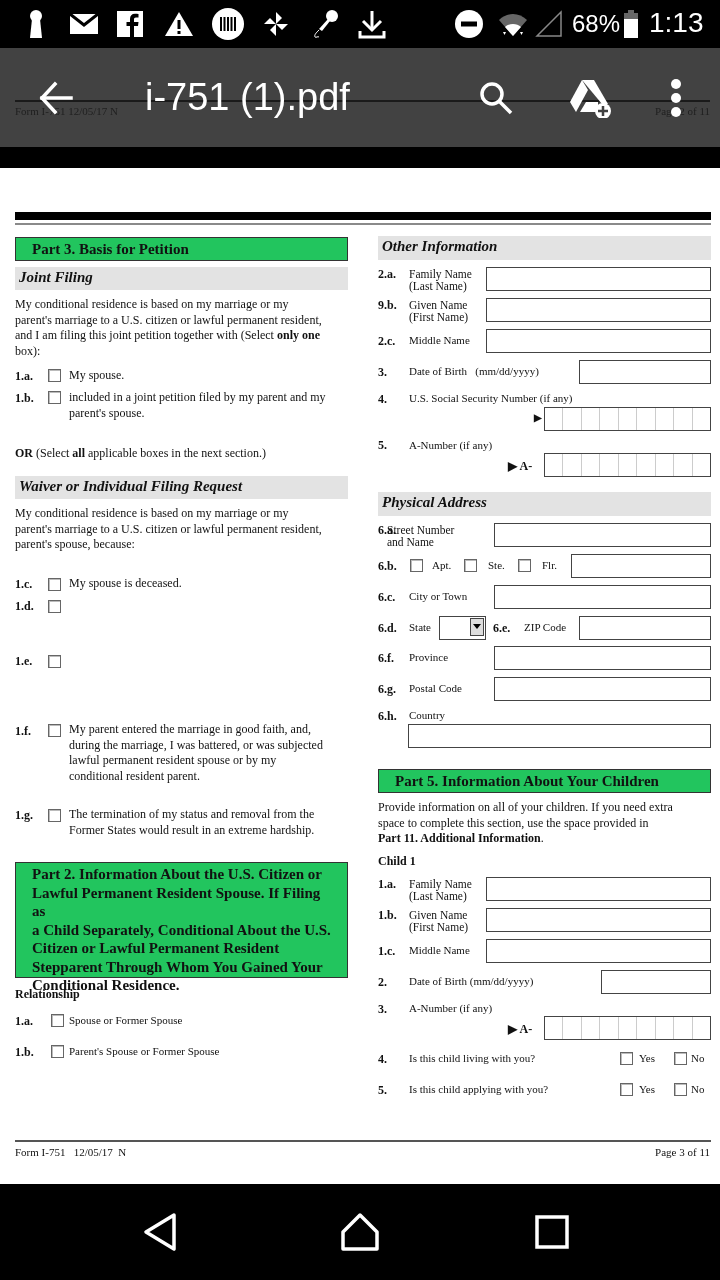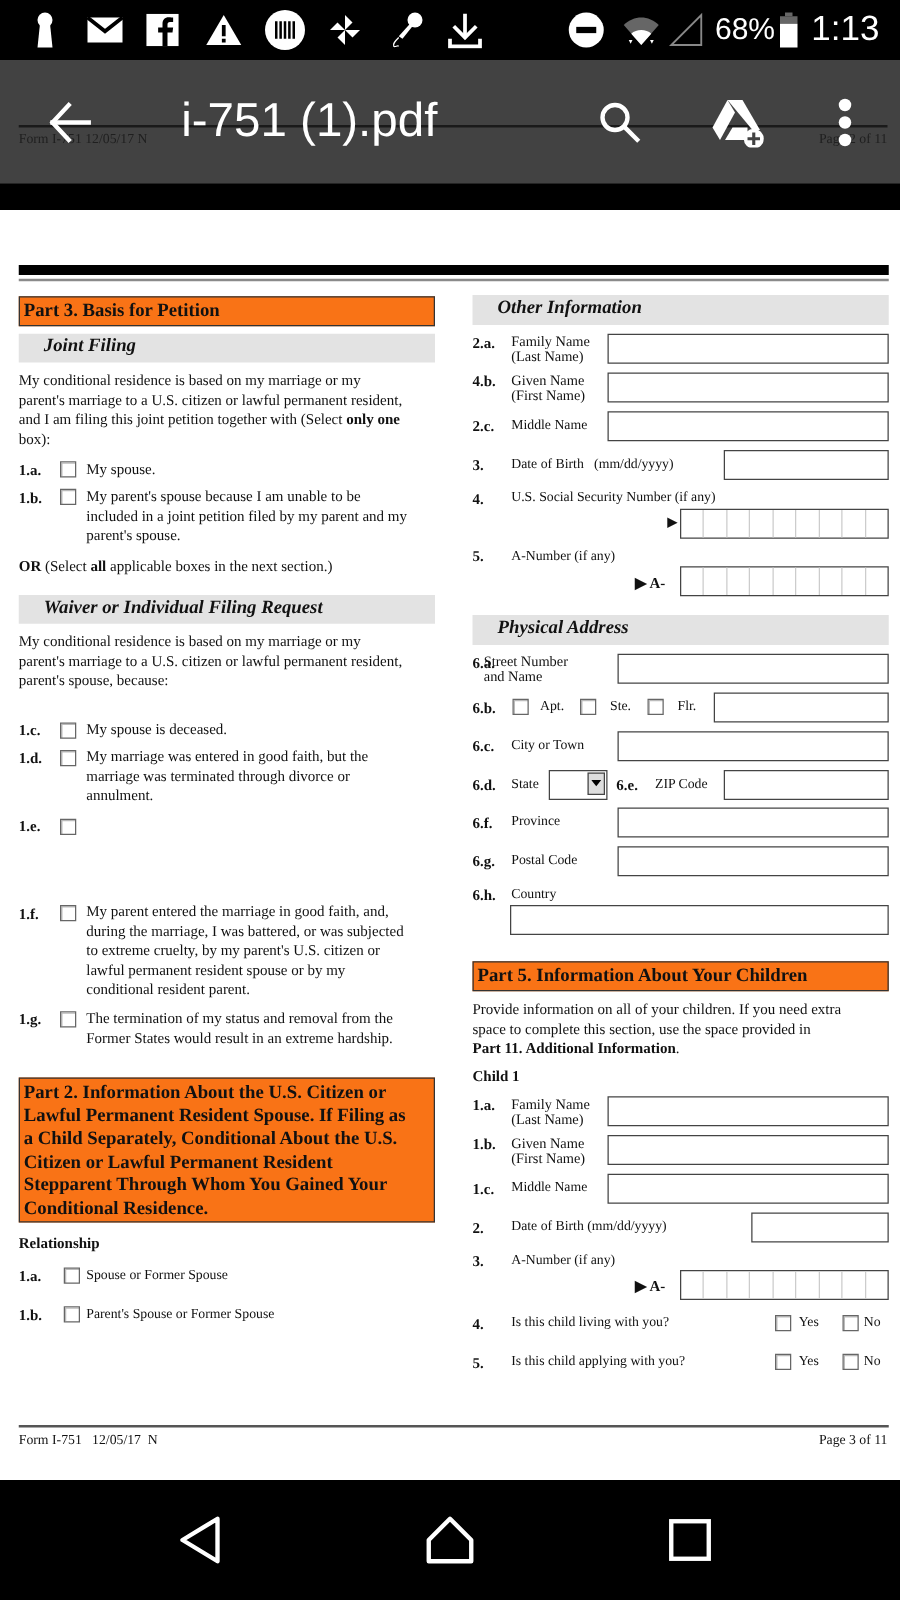--- a/index.html
+++ b/index.html
@@ -25,7 +25,7 @@
   .page { position: absolute; left: 0; top: 168px; width: 720px; height: 1016px; background: #fff; }
   .rule-thick { position: absolute; left: 15px; width: 696px; top: 44px; height: 8px; background: #000; }
   .rule-thin { position: absolute; left: 15px; width: 696px; top: 55px; height: 2px; background: #8a8a8a; }
-  .part-box { position: absolute; background: #f97316; border: 1.5px solid #333; font-weight: bold; font-size: 15px; padding: 2px 3px; line-height: 18.5px; }
+  .part-box { position: absolute; background: #22c55e; border: 1.5px solid #333; font-weight: bold; font-size: 15px; padding: 2px 16px; line-height: 18.5px; }
   .sec-head { position: absolute; background: #e3e3e3; font-weight: bold; font-style: italic; font-size: 15px; padding: 2px 20px; }
   .para { position: absolute; font-size: 12px; line-height: 15.5px; }
   .num { position: absolute; font-size: 12px; font-weight: bold; }

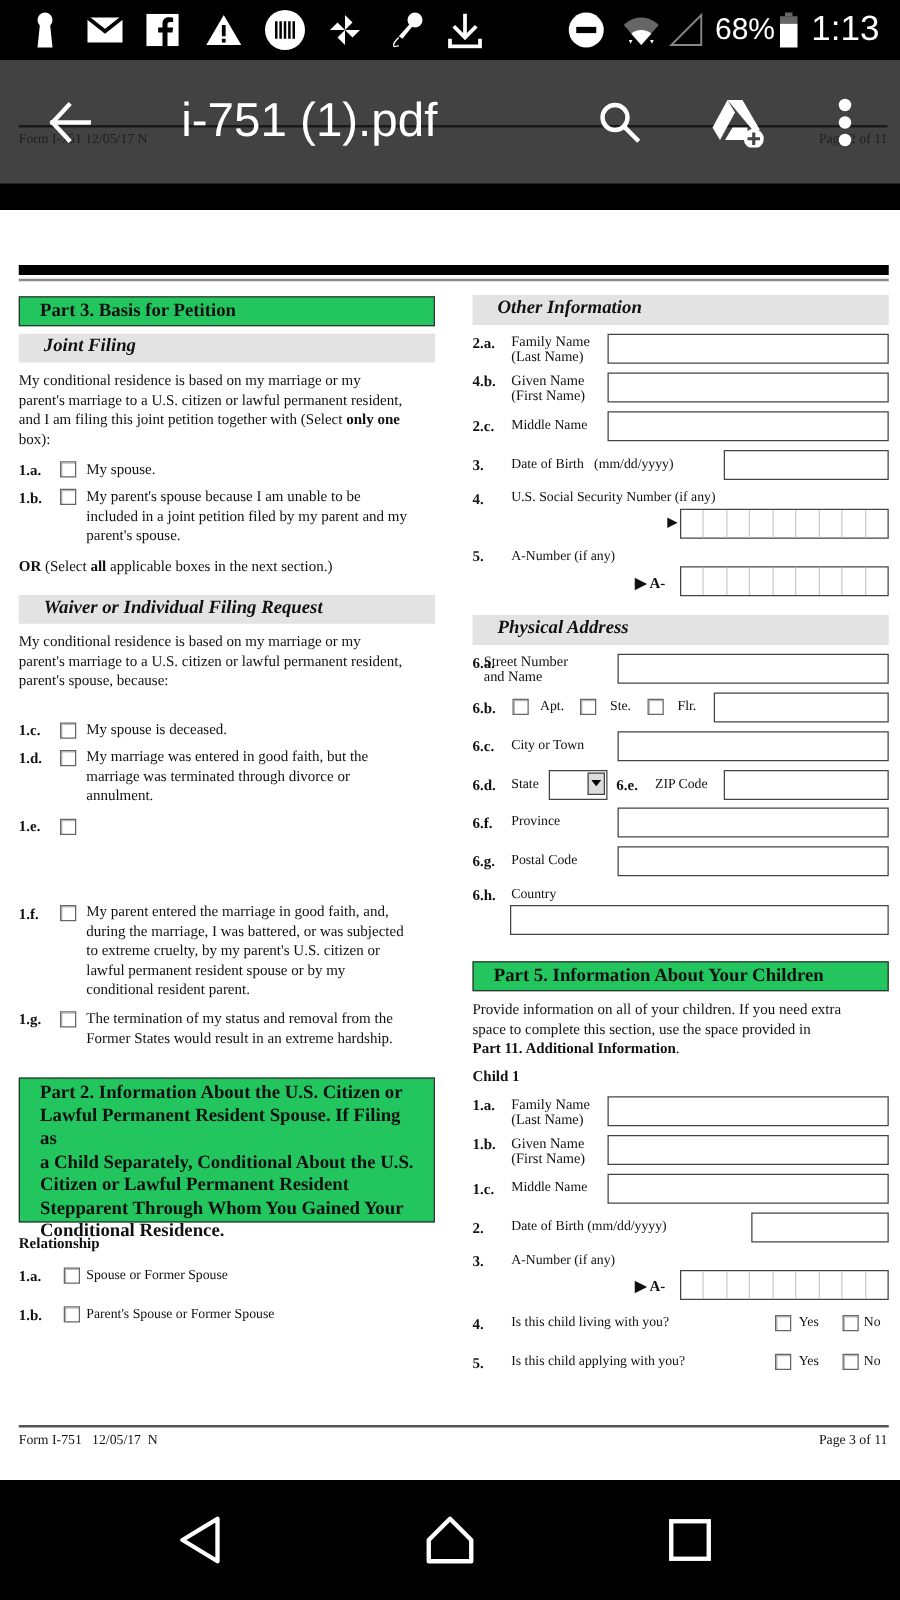--- a/index.html
+++ b/index.html
@@ -26,7 +26,7 @@
   .rule-thick { position: absolute; left: 15px; width: 696px; top: 44px; height: 8px; background: #000; }
   .rule-thin { position: absolute; left: 15px; width: 696px; top: 55px; height: 2px; background: #8a8a8a; }
   .part-box { position: absolute; background: #22c55e; border: 1.5px solid #333; font-weight: bold; font-size: 15px; padding: 2px 16px; line-height: 18.5px; }
-  .sec-head { position: absolute; background: #e3e3e3; font-weight: bold; font-style: italic; font-size: 15px; padding: 2px 20px; }
+  .sec-head { position: absolute; background: #e3e3e3; font-weight: bold; font-style: italic; font-size: 15px; padding: 2px 4px; }
   .para { position: absolute; font-size: 12px; line-height: 15.5px; }
   .num { position: absolute; font-size: 12px; font-weight: bold; }
   .lbl { position: absolute; font-size: 11px; line-height: 15px; text-align: center; }

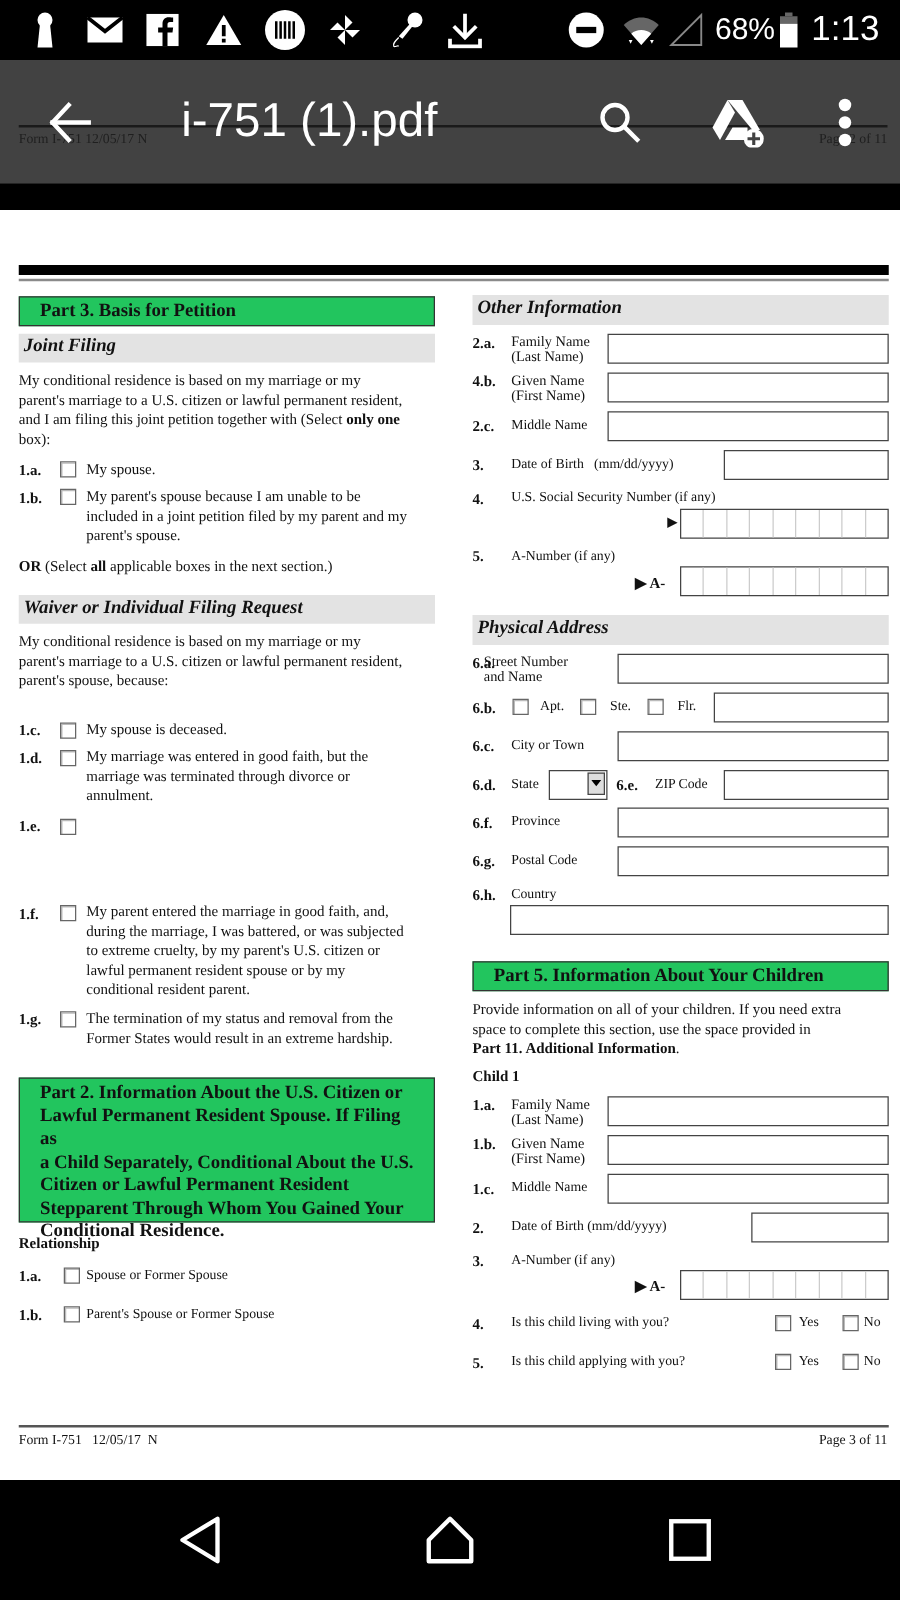--- a/index.html
+++ b/index.html
@@ -287,7 +287,7 @@
     </div>
   <div class="field" style="left:486px;top:99px;width:225px;height:24px;"></div>
 
-  <span class="num" style="left:378px;top:130px;">4.b.</span>
+  <span class="num" style="left:378px;top:130px;">9.b.</span>
   <div class="lbl-small" style="left:409px;top:131px;">
       <div>Given Name</div>
       <div>(First Name)</div>

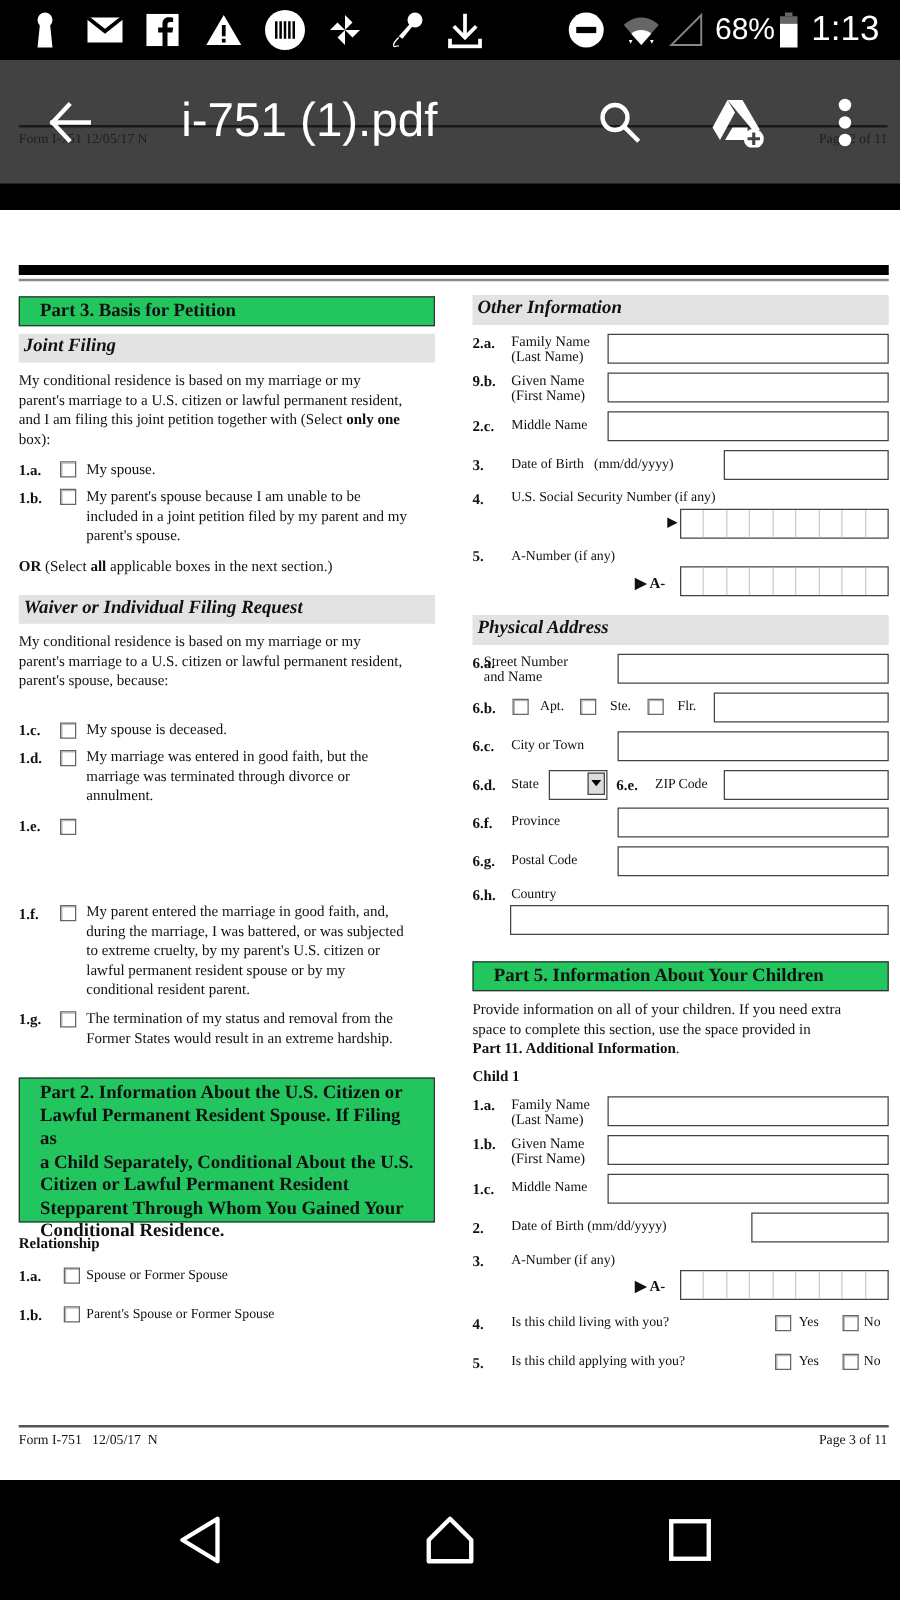--- a/index.html
+++ b/index.html
@@ -210,7 +210,6 @@
   <span class="num" style="left:15px;top:223px;">1.b.</span>
   <span class="cb" style="left:48px;top:223px;"></span>
   <div class="para" style="left:69px;top:222px;">
-    <div>My parent's spouse because I am unable to be</div>
     <div>included in a joint petition filed by my parent and my</div>
     <div>parent's spouse.</div>
   </div>

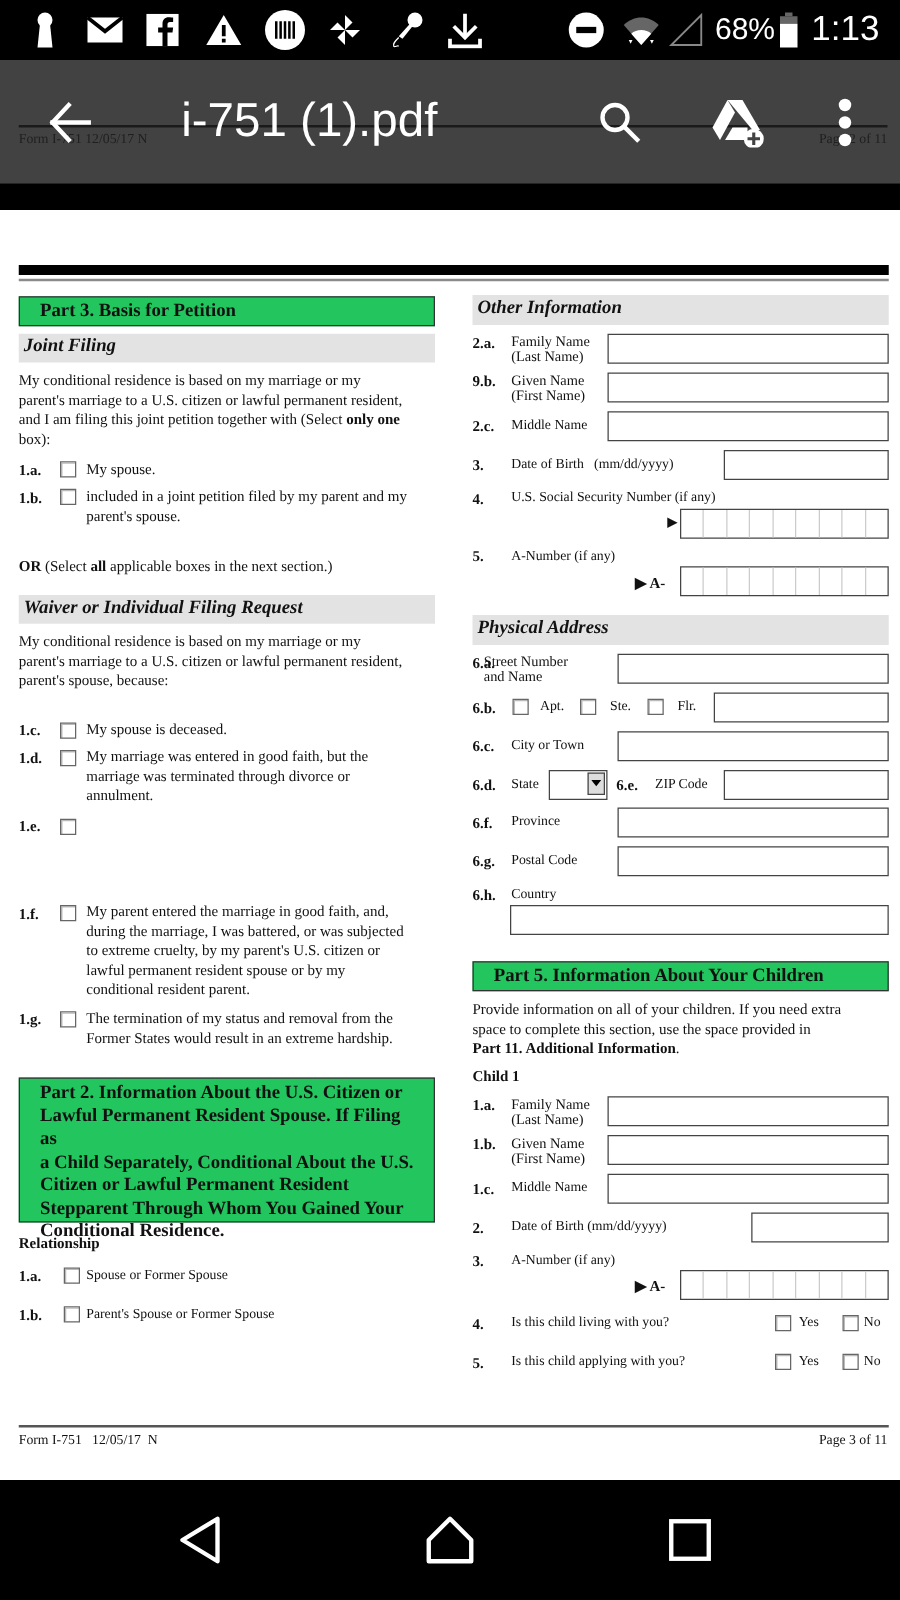--- a/index.html
+++ b/index.html
@@ -233,11 +233,6 @@
 
   <span class="num" style="left:15px;top:431px;">1.d.</span>
   <span class="cb" style="left:48px;top:432px;"></span>
-  <div class="para" style="left:69px;top:430px;">
-    <div>My marriage was entered in good faith, but the</div>
-    <div>marriage was terminated through divorce or</div>
-    <div>annulment.</div>
-  </div>
 
   <span class="num" style="left:15px;top:486px;">1.e.</span>
   <span class="cb" style="left:48px;top:487px;"></span>

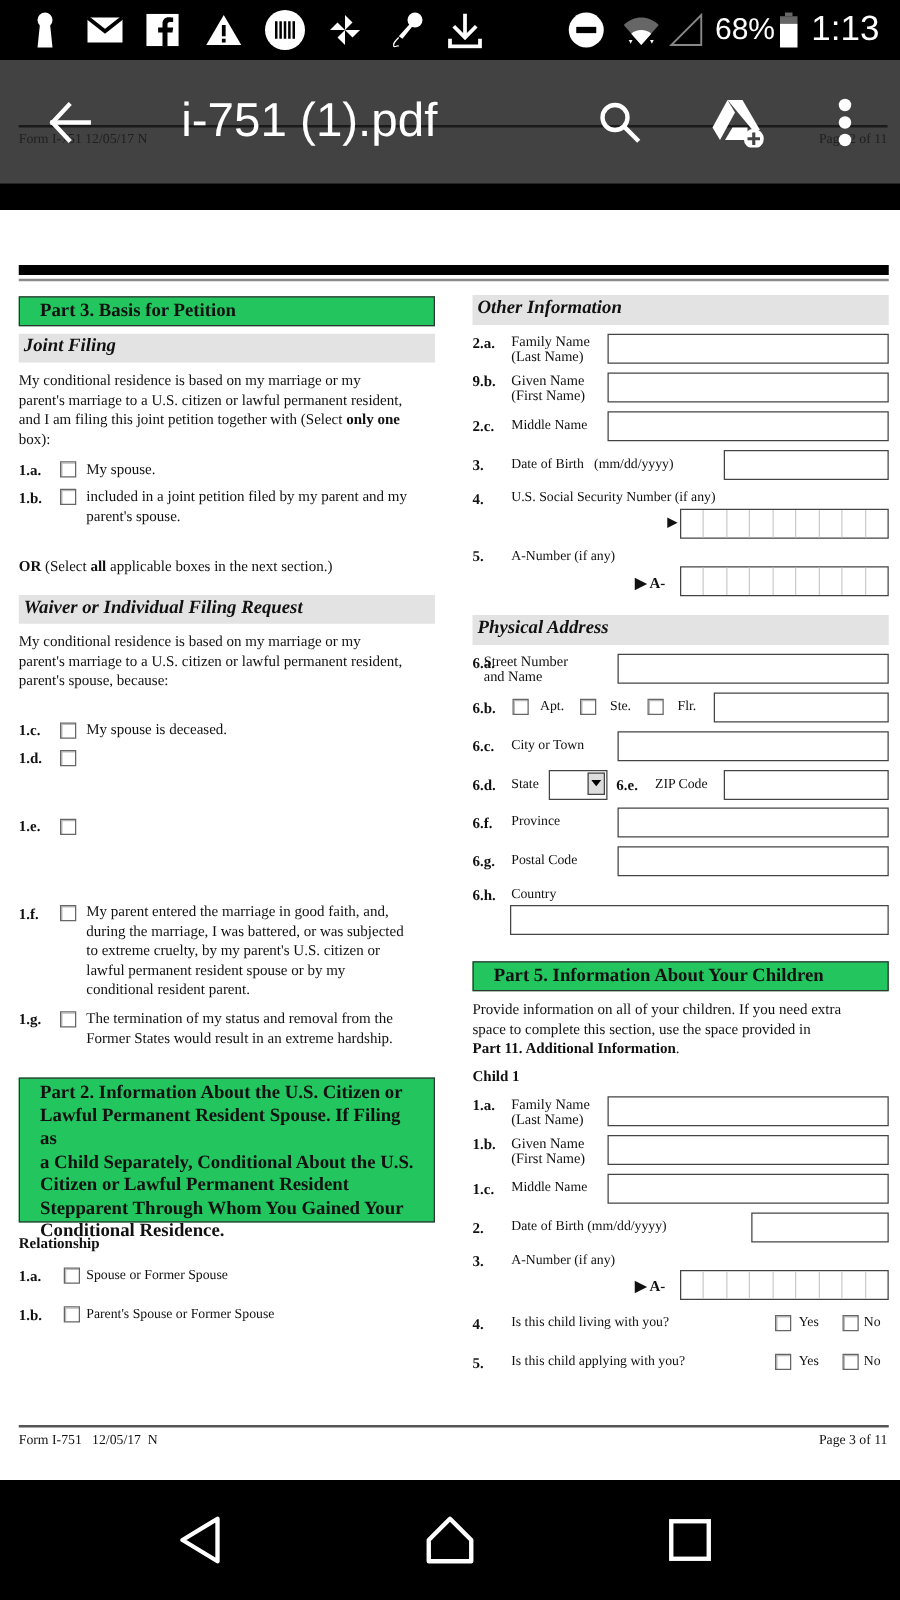--- a/index.html
+++ b/index.html
@@ -242,7 +242,6 @@
   <div class="para" style="left:69px;top:554px;">
     <div>My parent entered the marriage in good faith, and,</div>
     <div>during the marriage, I was battered, or was subjected</div>
-    <div>to extreme cruelty, by my parent's U.S. citizen or</div>
     <div>lawful permanent resident spouse or by my</div>
     <div>conditional resident parent.</div>
   </div>

